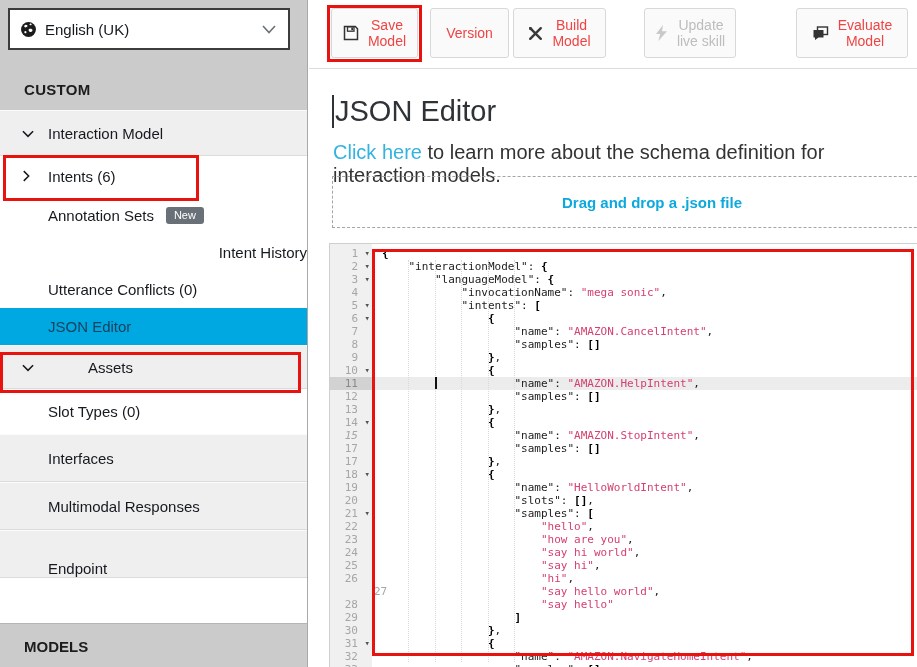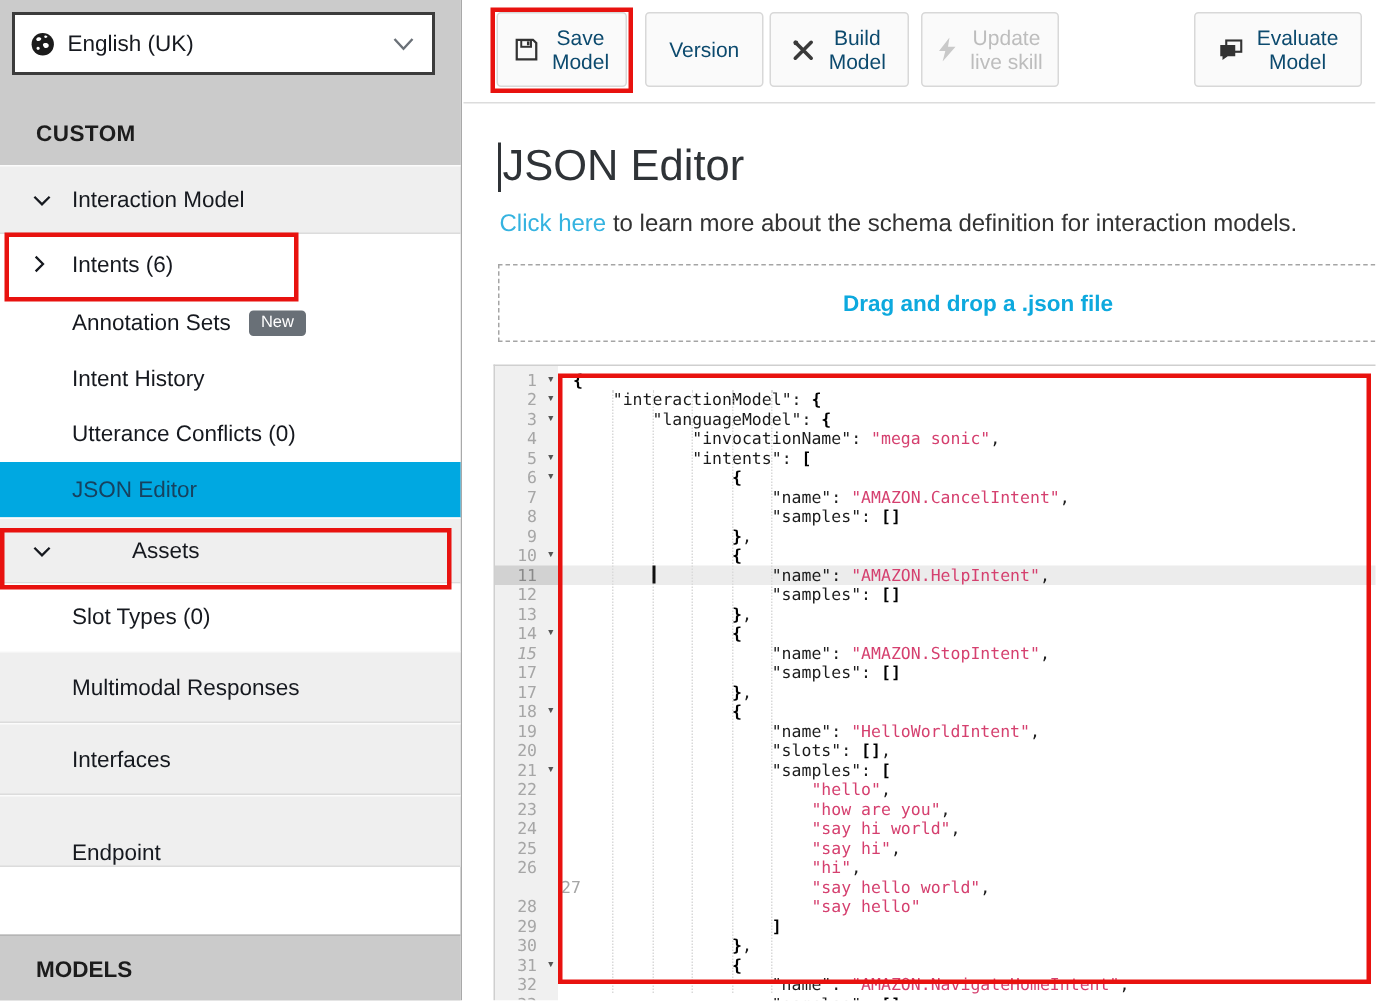--- a/index.html
+++ b/index.html
@@ -43,7 +43,7 @@
   .tb-btn { position:absolute; top:8px; height:50px; background:#fafafa;
             border:1px solid #d8d8d8; border-radius:3px; display:flex; align-items:center;
             justify-content:center; gap:9px; cursor:pointer; }
-  .tb-btn .lbl { font-size:14px; line-height:16px; color:#0c4a6e; text-align:center; white-space:pre-line; }
+  .tb-btn .lbl { font-size:14px; line-height:16px; color:#ef4444; text-align:center; white-space:pre-line; }
   .tb-btn.disabled { cursor:default; }
   .tb-btn.disabled .lbl { color:#bdbdbd; }
   .tb-btn svg { flex:0 0 auto; }

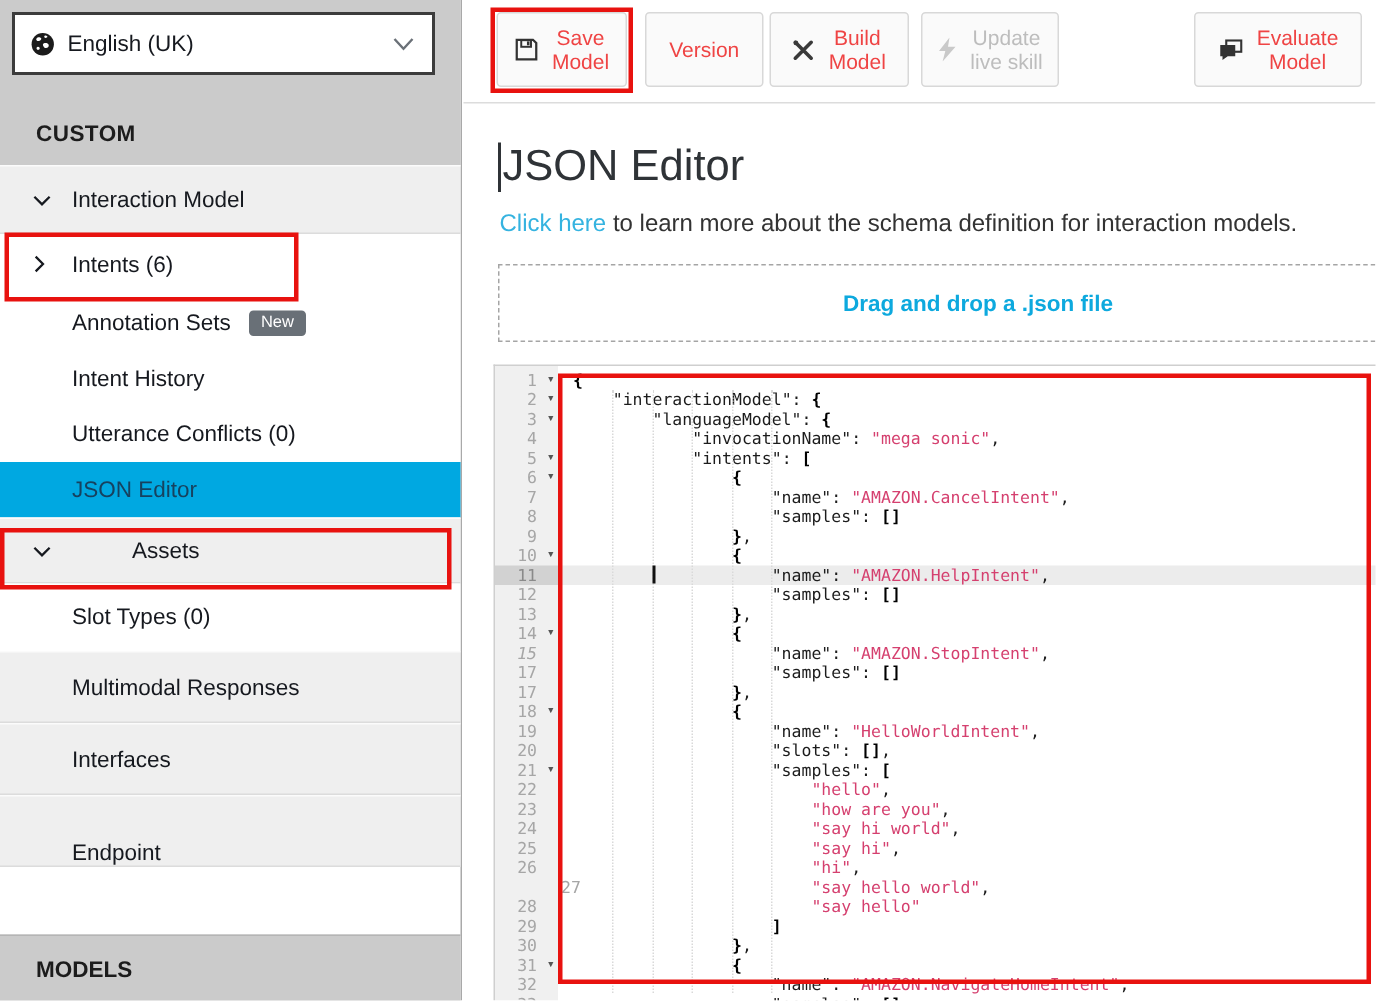--- a/index.html
+++ b/index.html
@@ -44,7 +44,7 @@
             border:1px solid #d8d8d8; border-radius:3px; display:flex; align-items:center;
             justify-content:center; gap:9px; cursor:pointer; }
   .tb-btn .lbl { font-size:14px; line-height:16px; color:#ef4444; text-align:center; white-space:pre-line; }
-  .tb-btn.disabled { cursor:default; }
+  .tb-btn.disabled { cursor:default;margin-left:30px; }
   .tb-btn.disabled .lbl { color:#bdbdbd; }
   .tb-btn svg { flex:0 0 auto; }
 

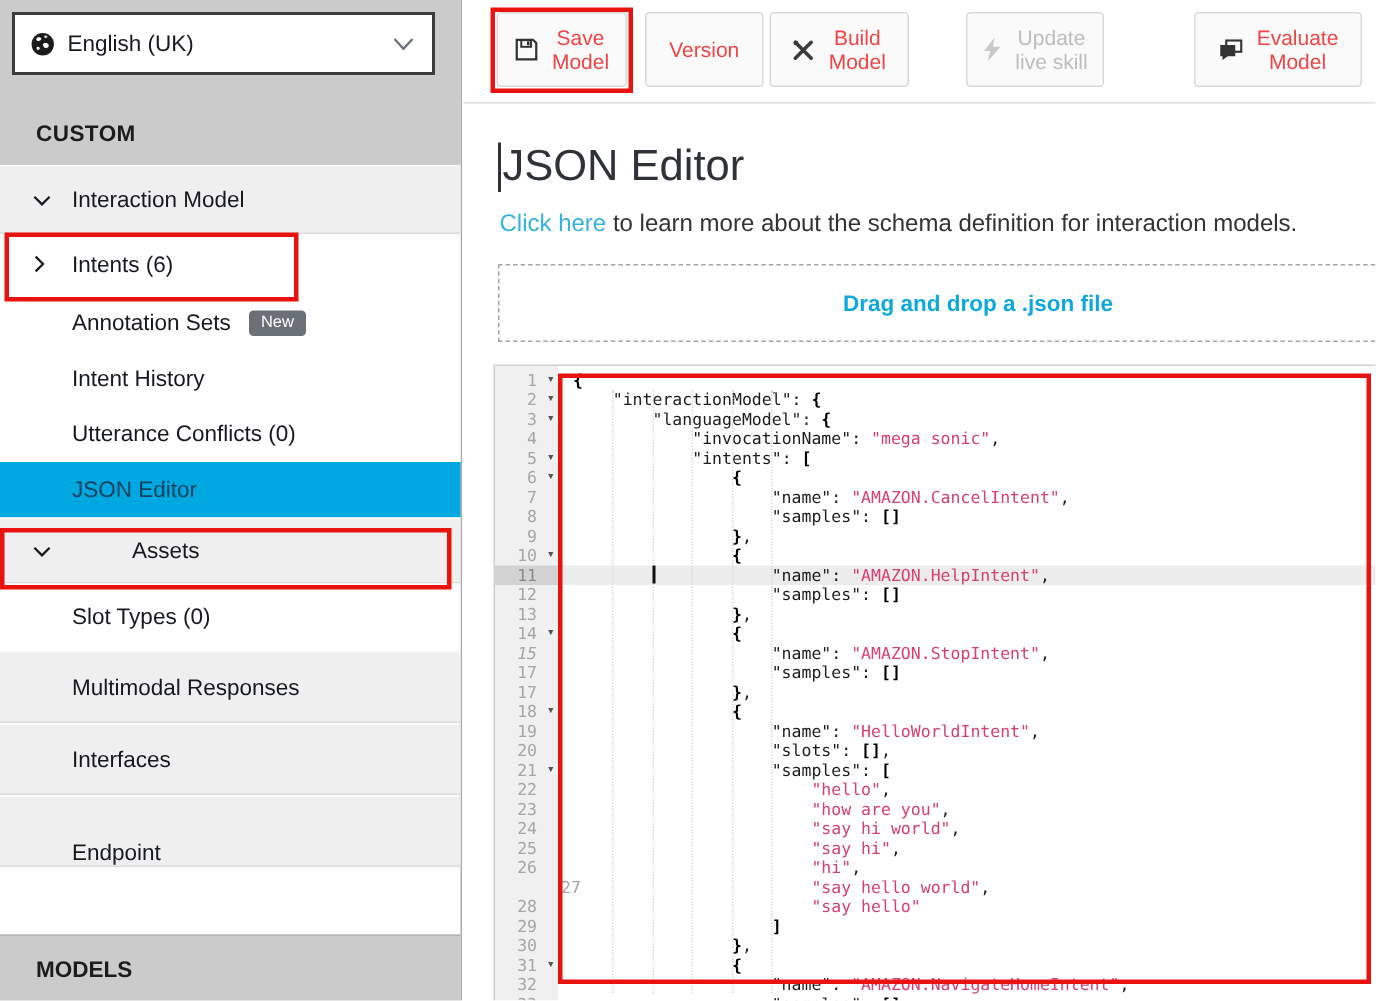--- a/index.html
+++ b/index.html
@@ -52,7 +52,7 @@
   .title-wrap { position:absolute; left:23px; top:95px; display:flex; align-items:center; }
   .caret-bar { width:2px; height:33px; background:#2f3337; margin-right:1px; }
   .page-title { font-size:29px; font-weight:400; color:#2f3337; }
-  .subtitle { position:absolute; left:24px; top:141px; font-size:16px; color:#333; }
+  .subtitle { position:absolute; left:24px; top:141px; font-size:20px; color:#333; }
   .subtitle a { color:#35b3e0; text-decoration:none; cursor:pointer; }
 
   

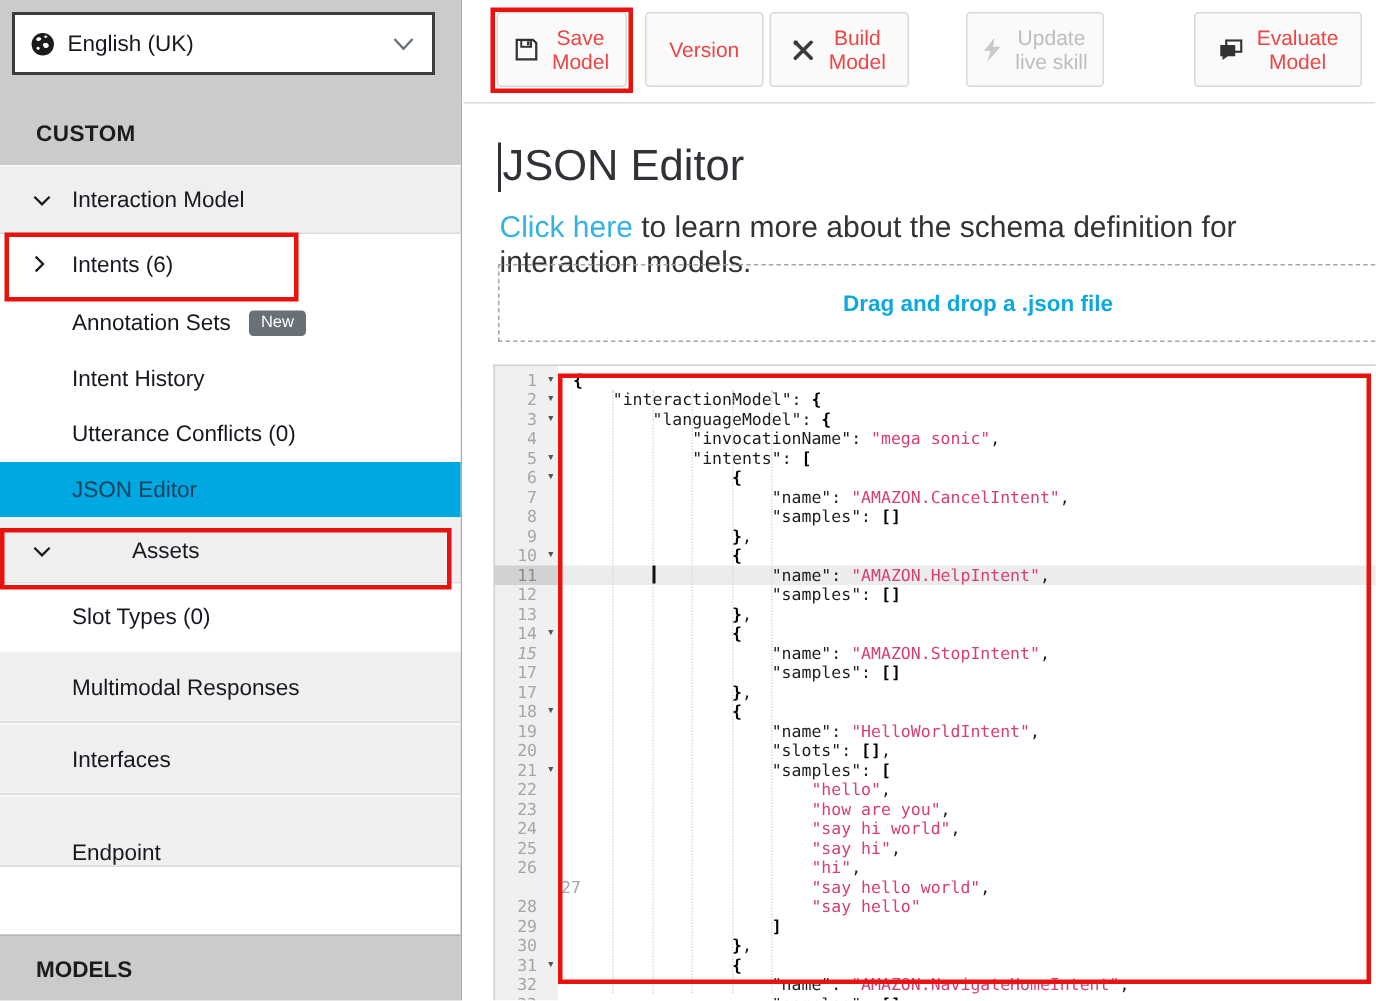--- a/index.html
+++ b/index.html
@@ -125,7 +125,7 @@
           <span>Annotation Sets</span>
           <span class="badge">New</span>
         </div>
-        <div class="sb-row child" style="height: 37px;">
+        <div class="sb-row child" style="height: 37px; justify-content: flex-end;">
           <span class="nochev"></span>
           <span>Intent History</span>
         </div>

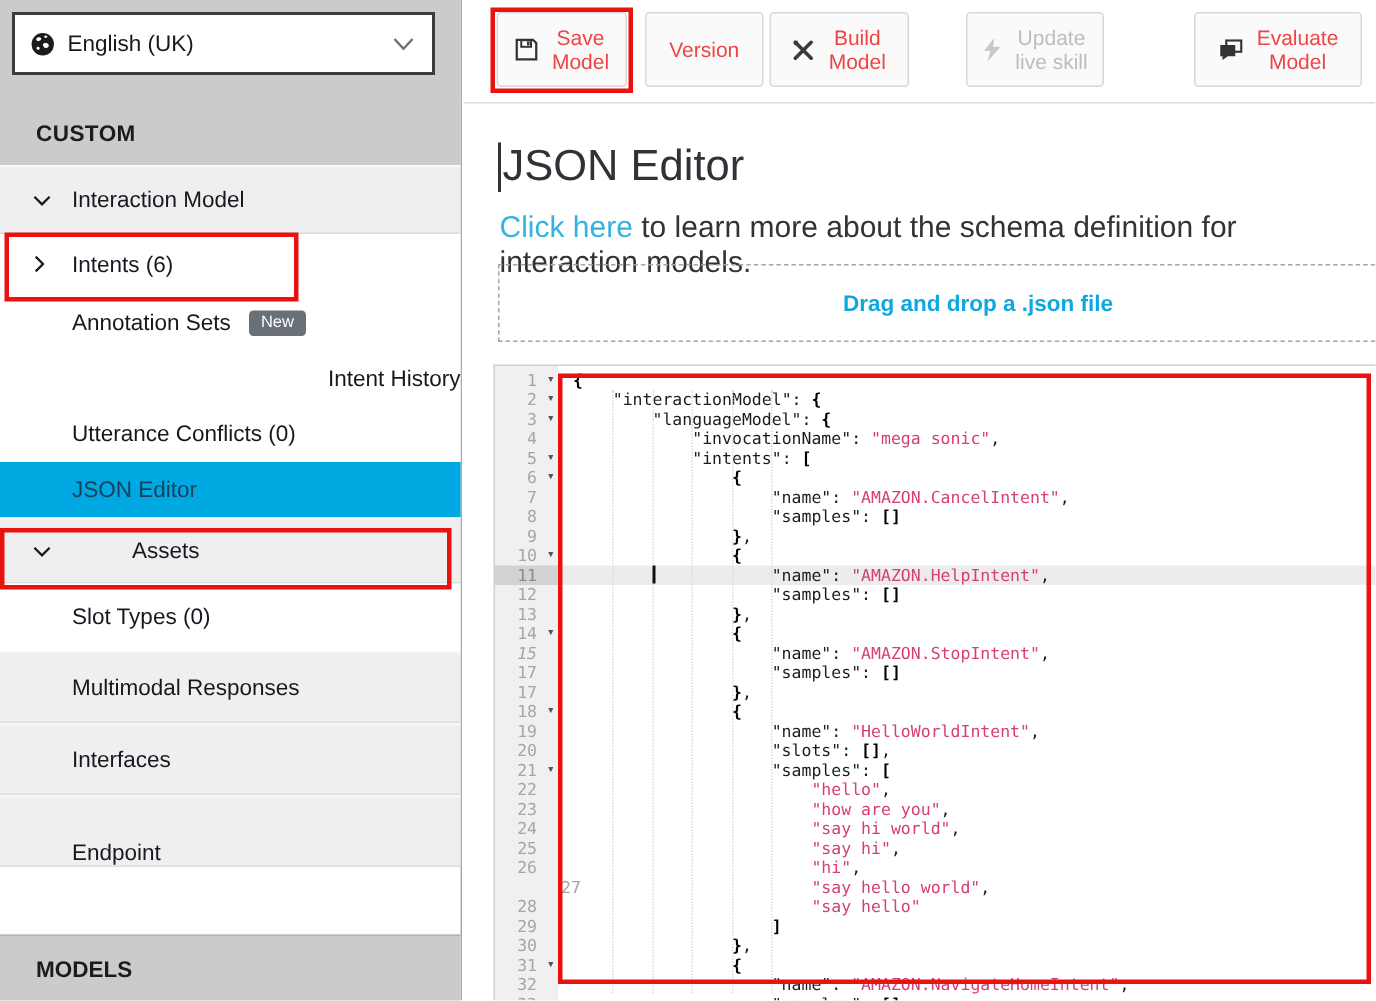--- a/index.html
+++ b/index.html
@@ -151,11 +151,11 @@
         </div>
         <div class="sb-row top" style="height: 48px;">
           <span class="nochev"></span>
+          <span>Interfaces</span>
+        </div>
+        <div class="sb-row top" style="height: 48px;">
+          <span class="nochev"></span>
           <span>Multimodal Responses</span>
-        </div>
-        <div class="sb-row top" style="height: 48px;">
-          <span class="nochev"></span>
-          <span>Interfaces</span>
         </div>
         <div class="sb-row top" style="height: 48px; align-items: flex-end;">
           <span class="nochev"></span>

